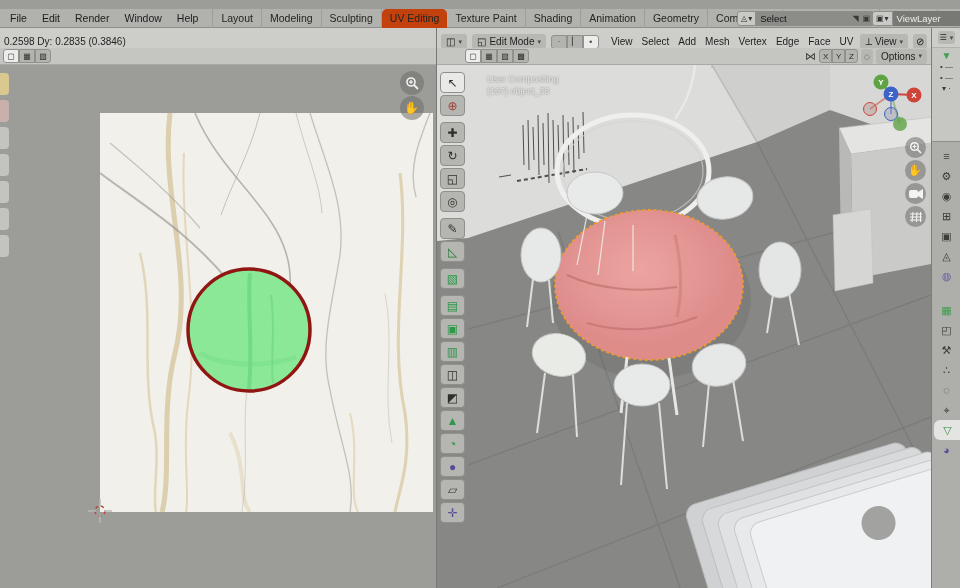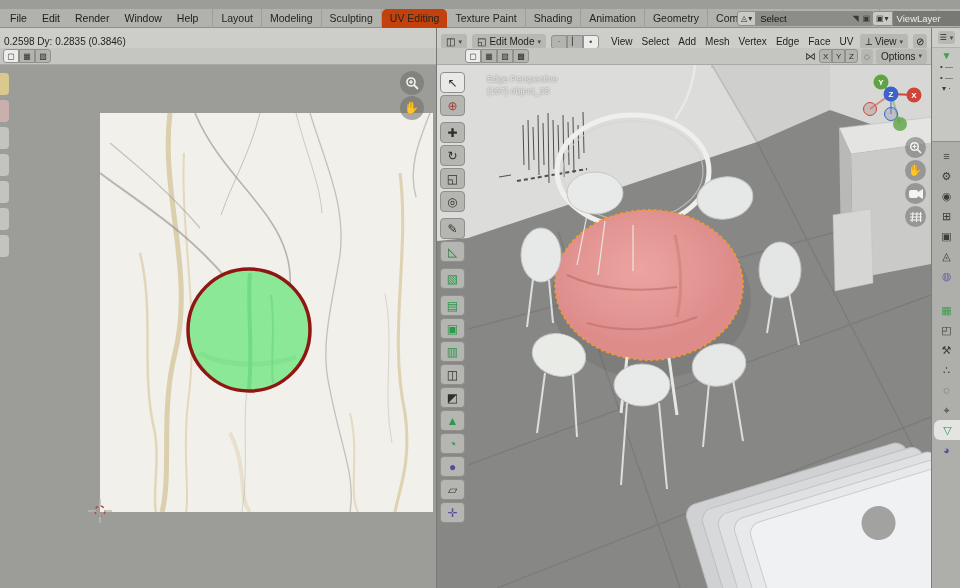--- a/index.html
+++ b/index.html
@@ -434,7 +434,7 @@
         </div>
 
       <div class="overlay-txt">
-        <div>Edge Perspective</div>
+        <div>User Compositing</div>
         <div>(167) object_33</div>
       </div>
 

